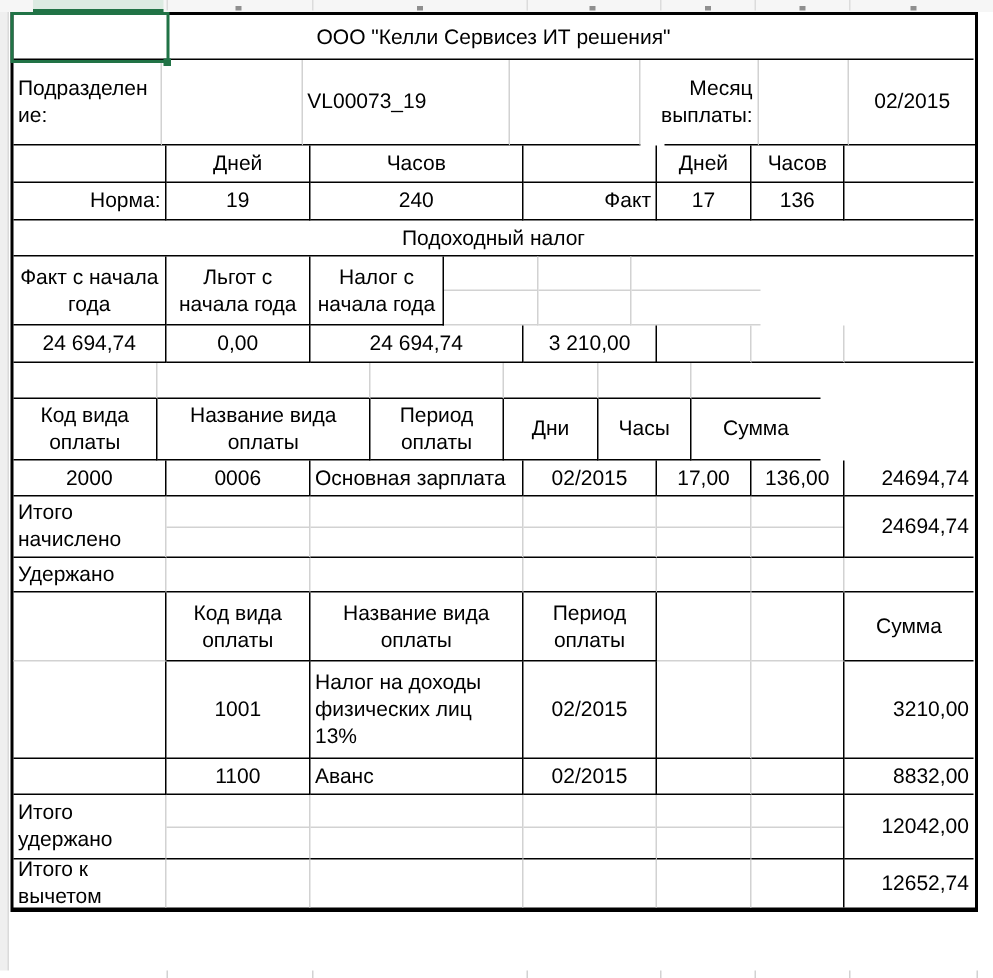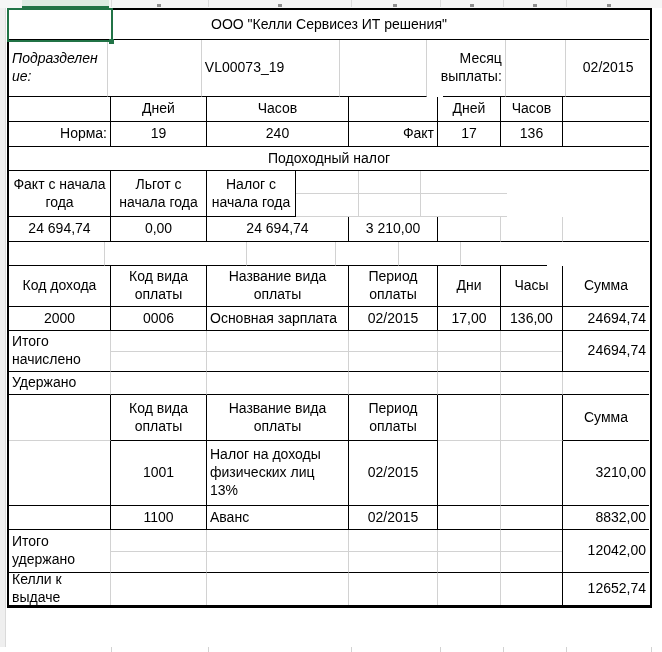--- a/index.html
+++ b/index.html
@@ -42,7 +42,7 @@
     background-image:linear-gradient(var(--grid),var(--grid));
     background-size:100% 1px;background-position:0 50%;background-repeat:no-repeat;
   }
-  .brk{overflow-wrap:anywhere;font-style:italic;}
+  .brk{overflow-wrap:anywhere;}
   .novpad{padding:0;padding-right:3px;overflow:visible;margin-left:16px;}
 
   .wA{width:102px}.wB{width:96px}.wC{width:142px}.wD{width:89px}.wE{width:63px}.wF{width:62px}.wG{width:86px}

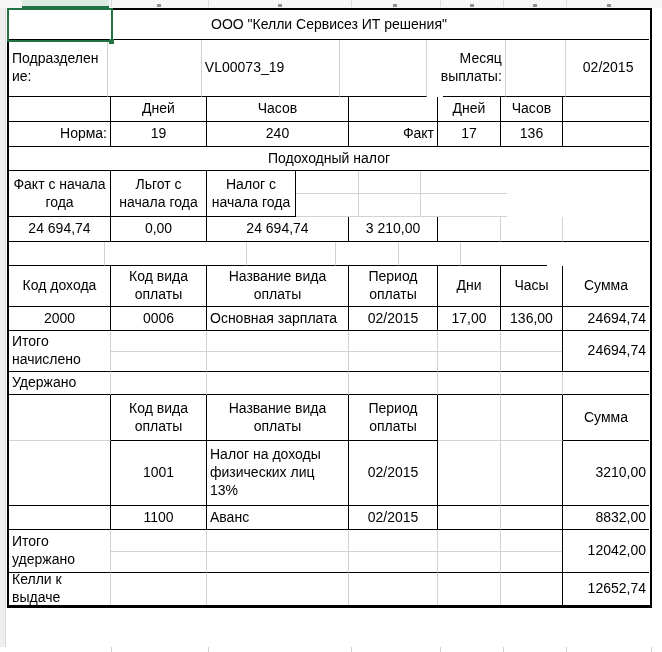--- a/index.html
+++ b/index.html
@@ -152,7 +152,6 @@
   </div>
 
   <div class="row hr10">
-    <div class="c wA ctr br bb">Код дохода</div>
     <div class="c wB ctr br bb">Код вида оплаты</div>
     <div class="c wC ctr br bb">Название вида оплаты</div>
     <div class="c wD ctr br bb">Период оплаты</div>

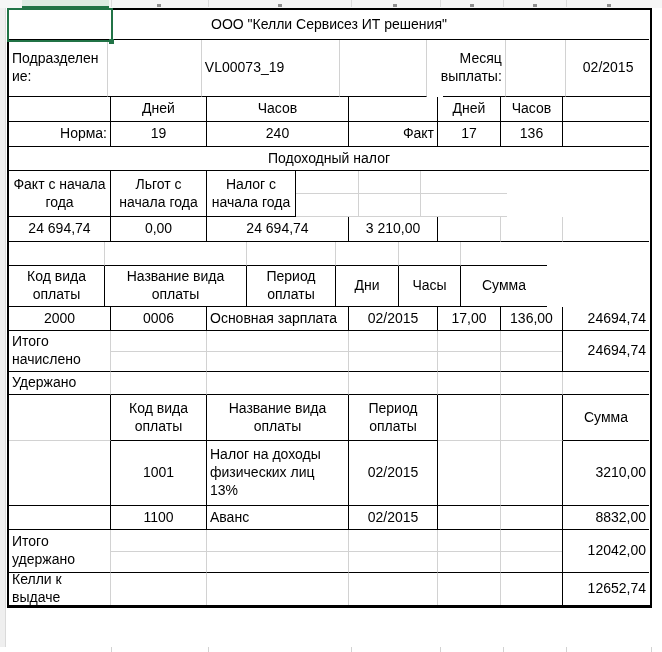--- a/index.html
+++ b/index.html
@@ -231,7 +231,7 @@
   </div>
 
   <div class="row hr18">
-    <div class="c wA gr">Келли к выдаче</div>
+    <div class="c wA gr">Итого к вычетом</div>
     <div class="c wB gr"></div>
     <div class="c wC gr"></div>
     <div class="c wD gr"></div>

